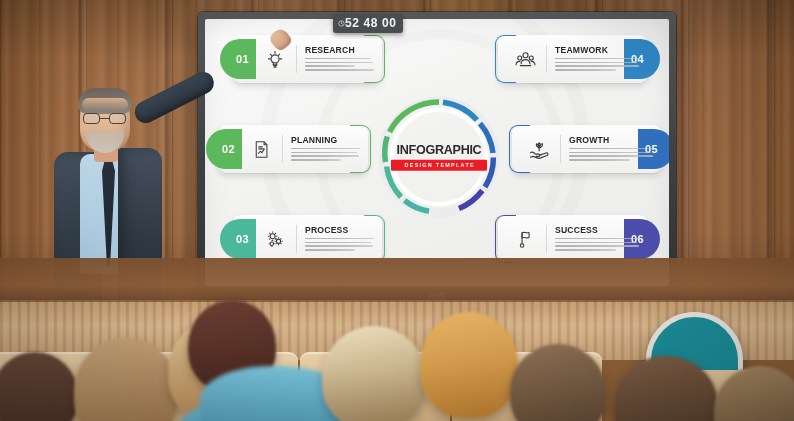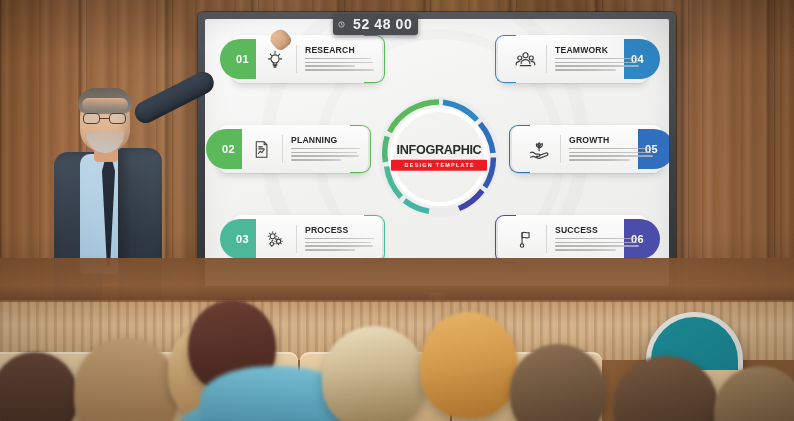--- a/index.html
+++ b/index.html
@@ -93,8 +93,8 @@
     background:#4a4d4f; color:#f2f2f2;
     border-radius:3px;
     padding:2px 6px 3px 5px;
-    display:flex; align-items:center; gap:8px;
-    font-size:14px; font-weight:bold; letter-spacing:.6px;
+    display:flex; align-items:center; gap:0;
+    font-size:12px; font-weight:bold; letter-spacing:.6px;
     box-shadow:0 2px 5px rgba(0,0,0,.4);
   }
   .timer svg { display:block; }

